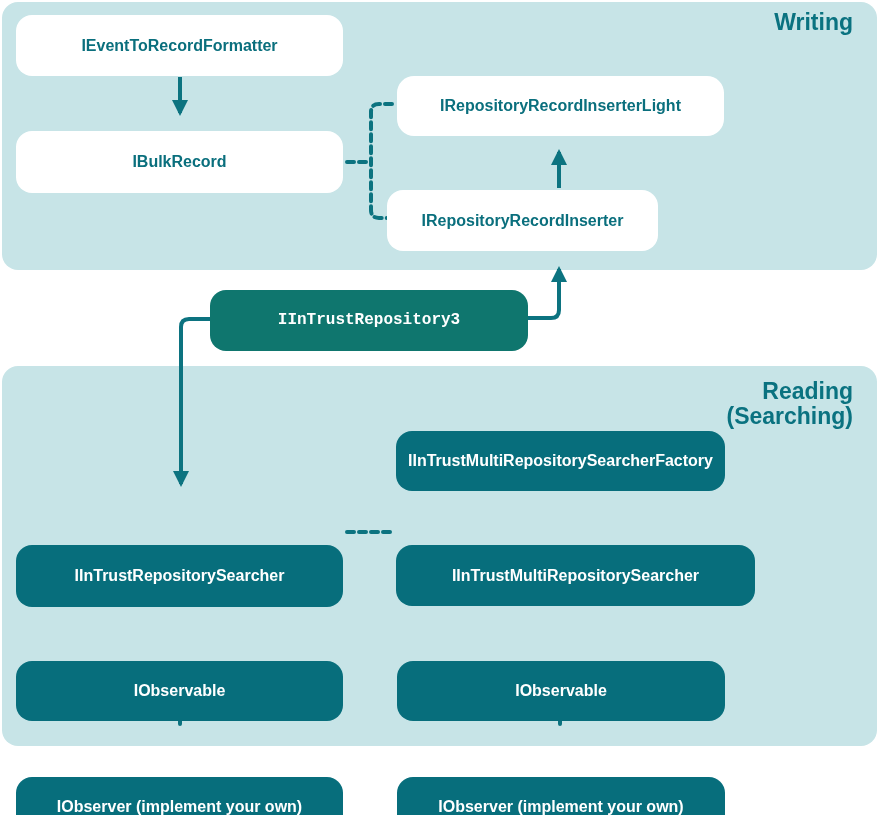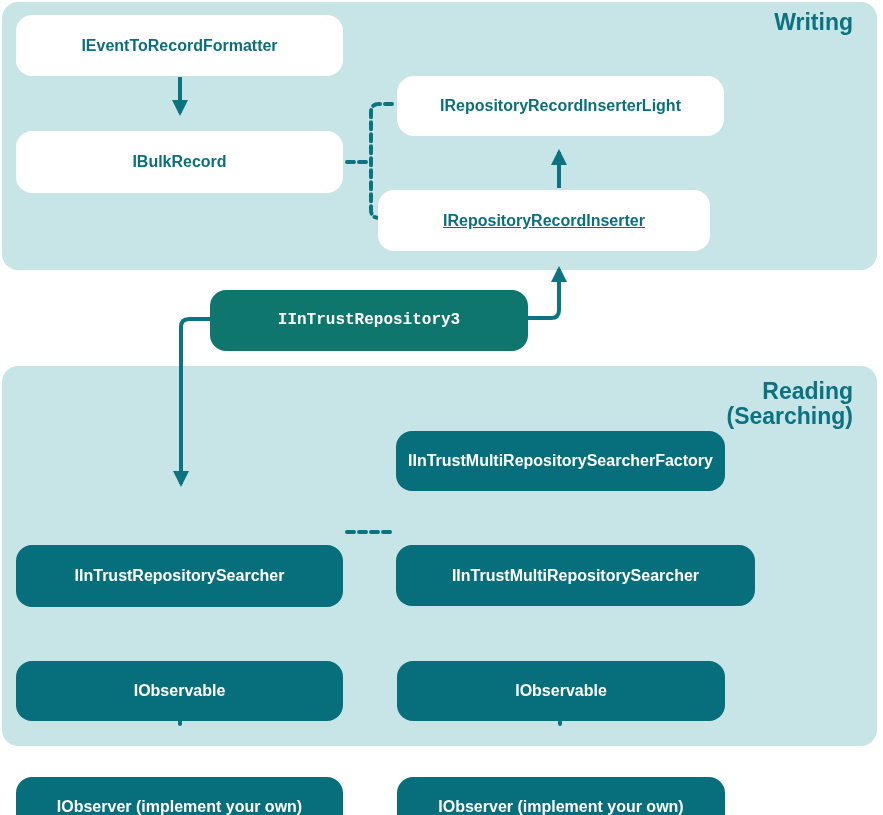--- a/index.html
+++ b/index.html
@@ -118,7 +118,7 @@
 
   <div class="node node-light" style="left:397px; top:76px; width:327px; height:60px;border-radius:17px;">IRepositoryRecordInserterLight</div>
 
-  <div class="node node-light" style="left:378px; top:190px; width:332px; height:61px;text-decoration:underline;">IRepositoryRecordInserter</div>
+  <div class="node node-light" style="left:387px; top:190px; width:271px; height:61px;">IRepositoryRecordInserter</div>
 
   <div class="node node-mid" style="left:210px; top:290px; width:318px; height:61px;">IInTrustRepository3</div>
 

